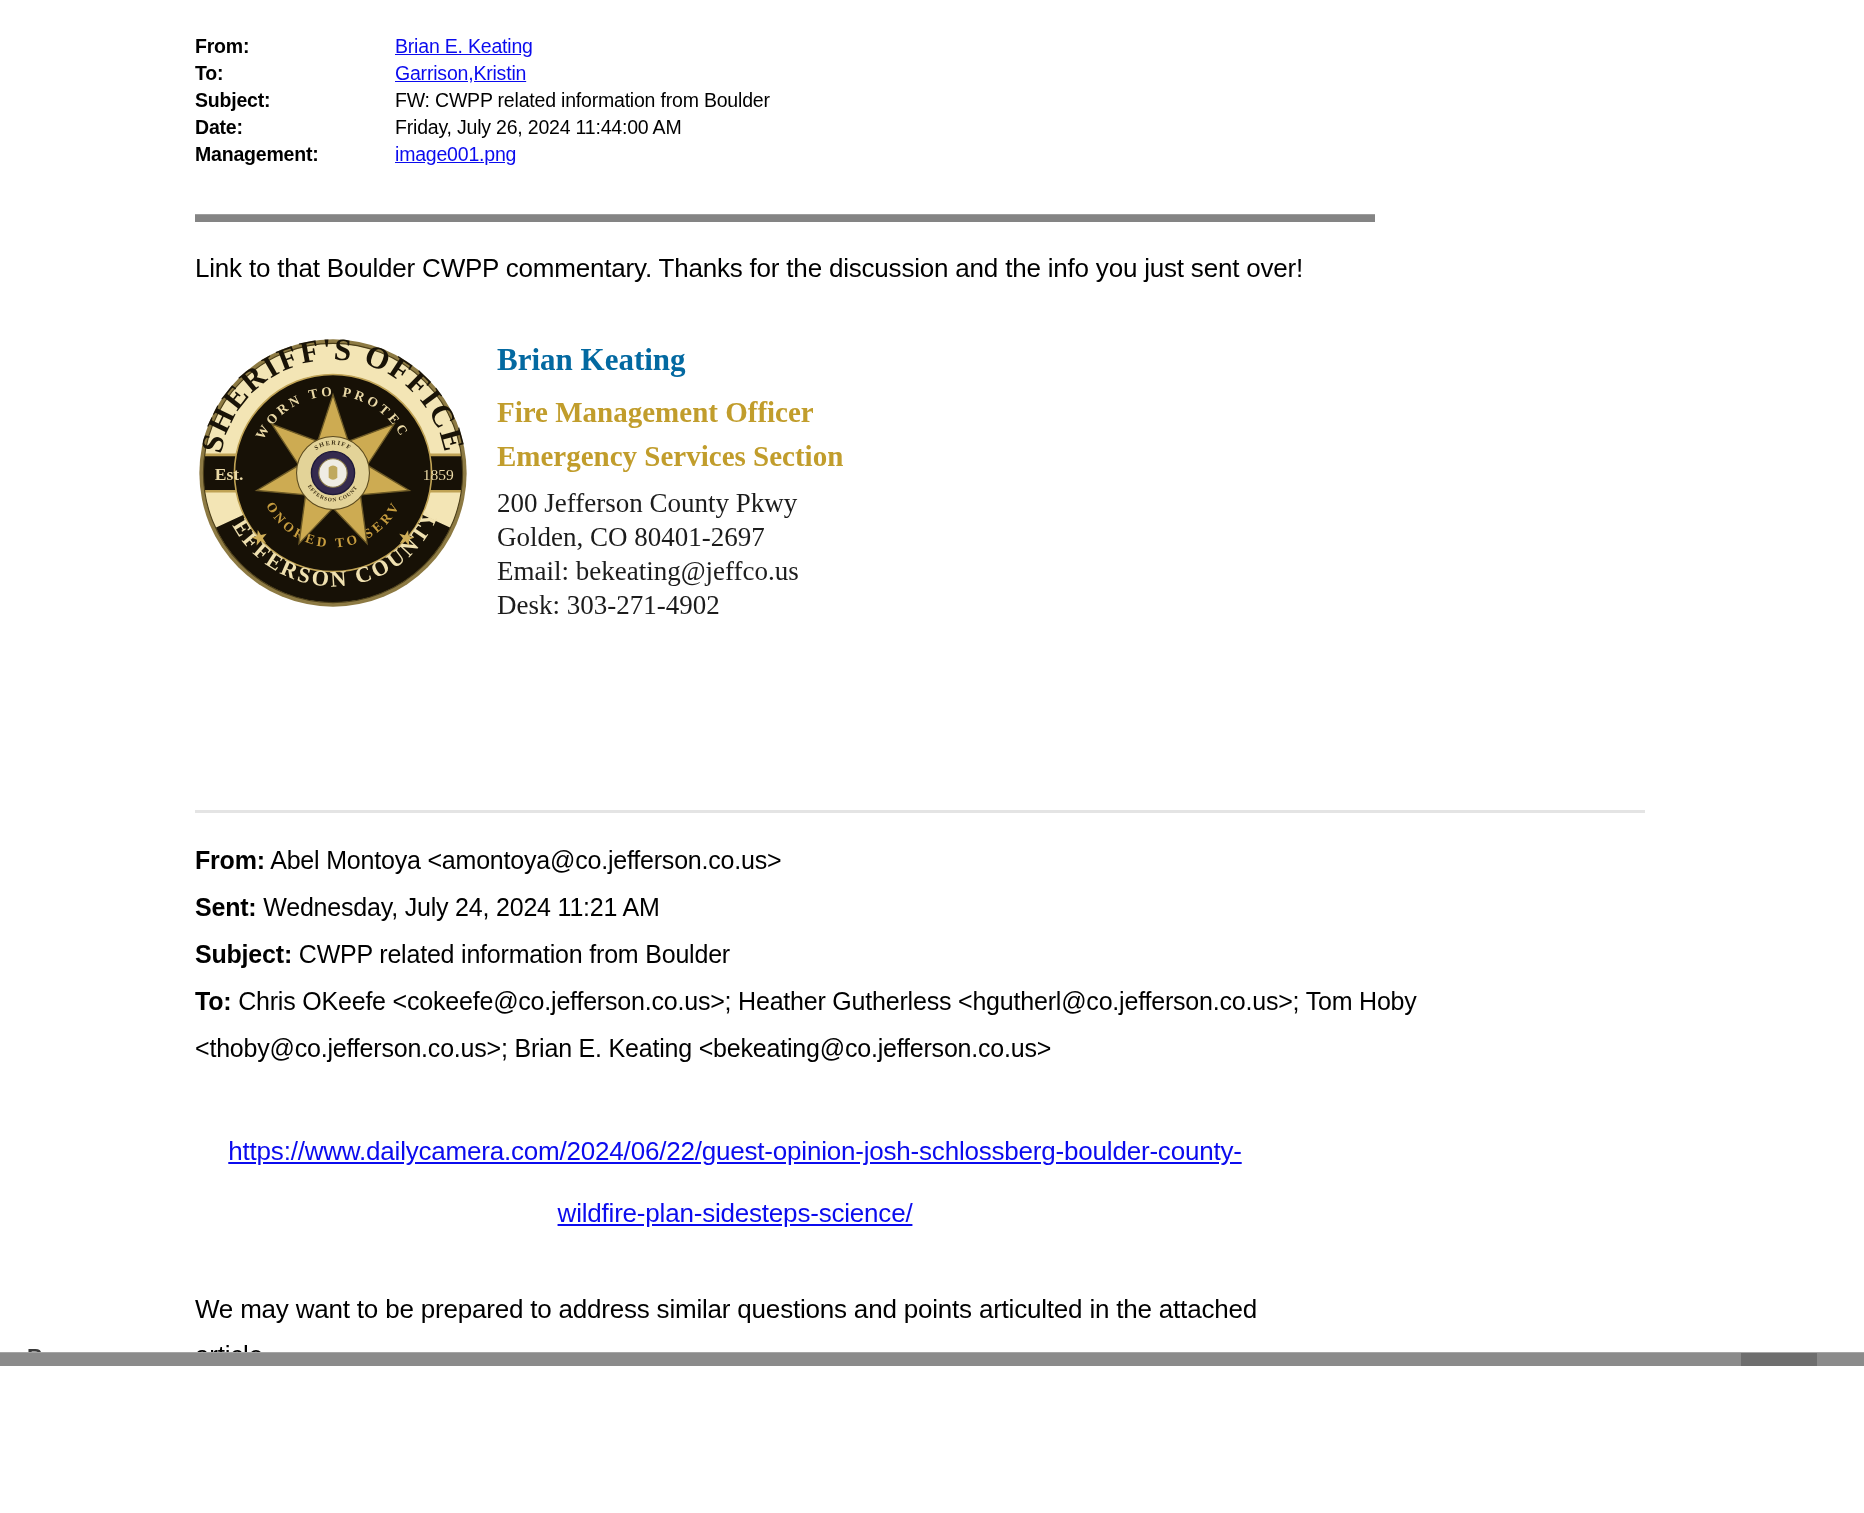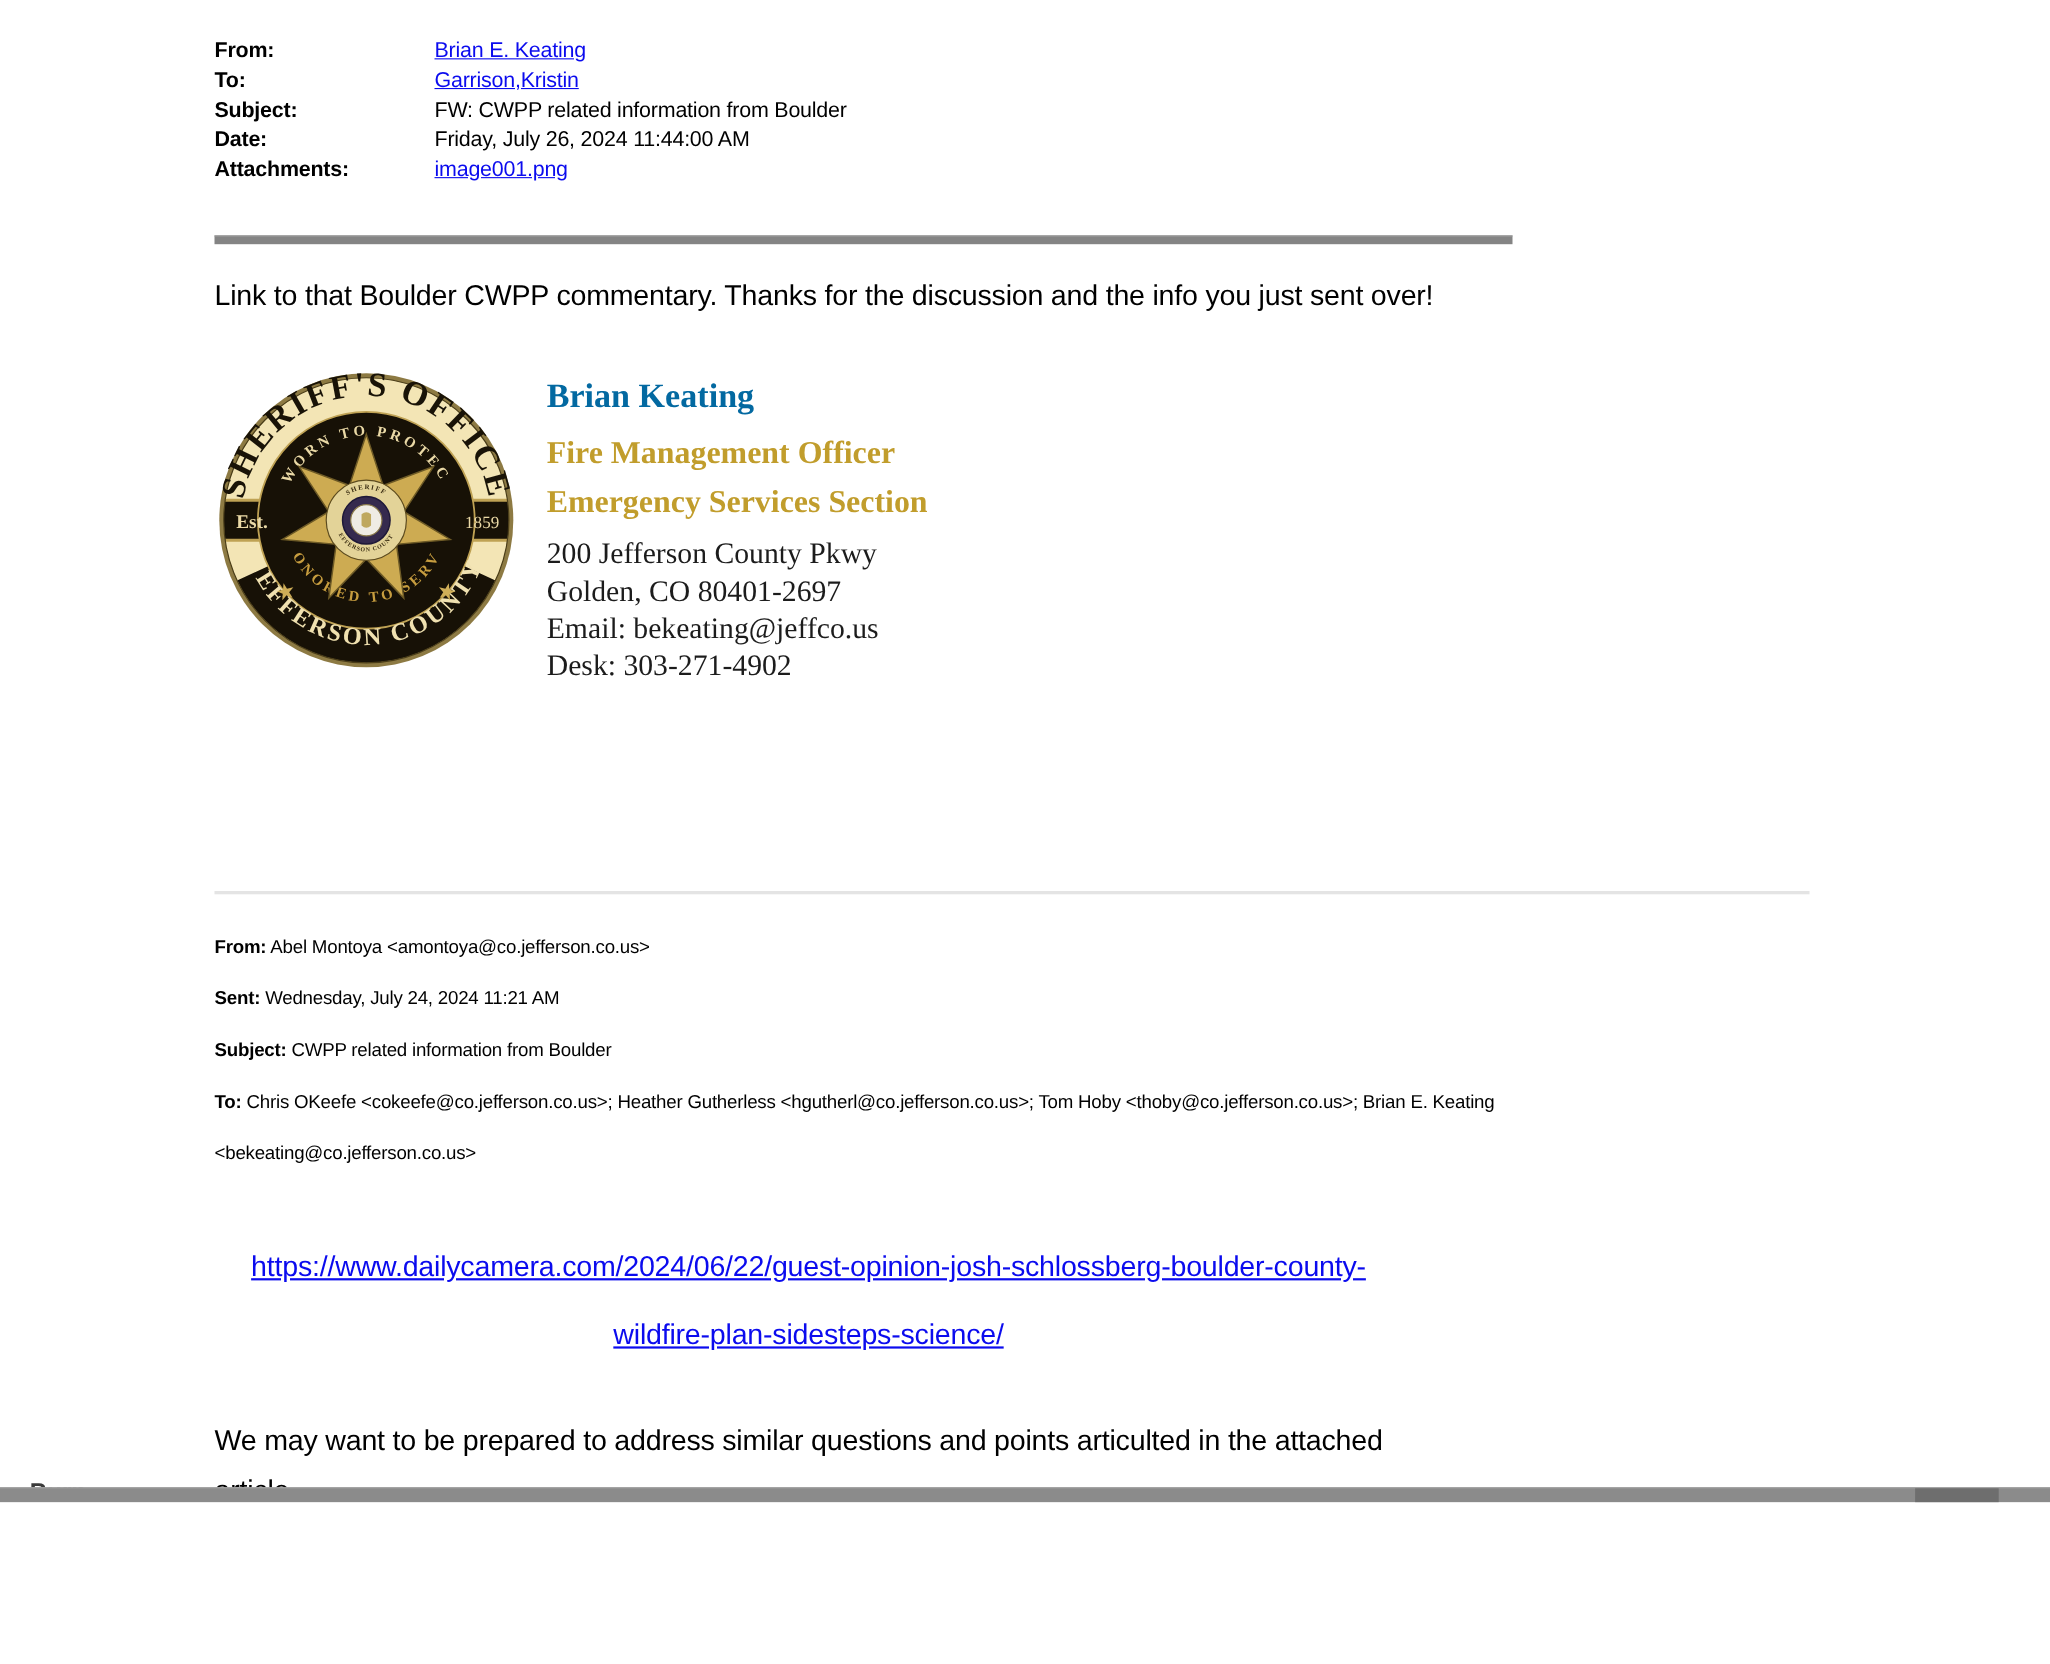--- a/index.html
+++ b/index.html
@@ -56,7 +56,7 @@
       <div>FW: CWPP related information from Boulder</div>
       <div class="lbl">Date:</div>
       <div>Friday, July 26, 2024 11:44:00 AM</div>
-      <div class="lbl">Attachments:</div>
+      <div class="lbl">Management:</div>
       <div><a class="lnk">image001.png</a></div>
     </div>
 

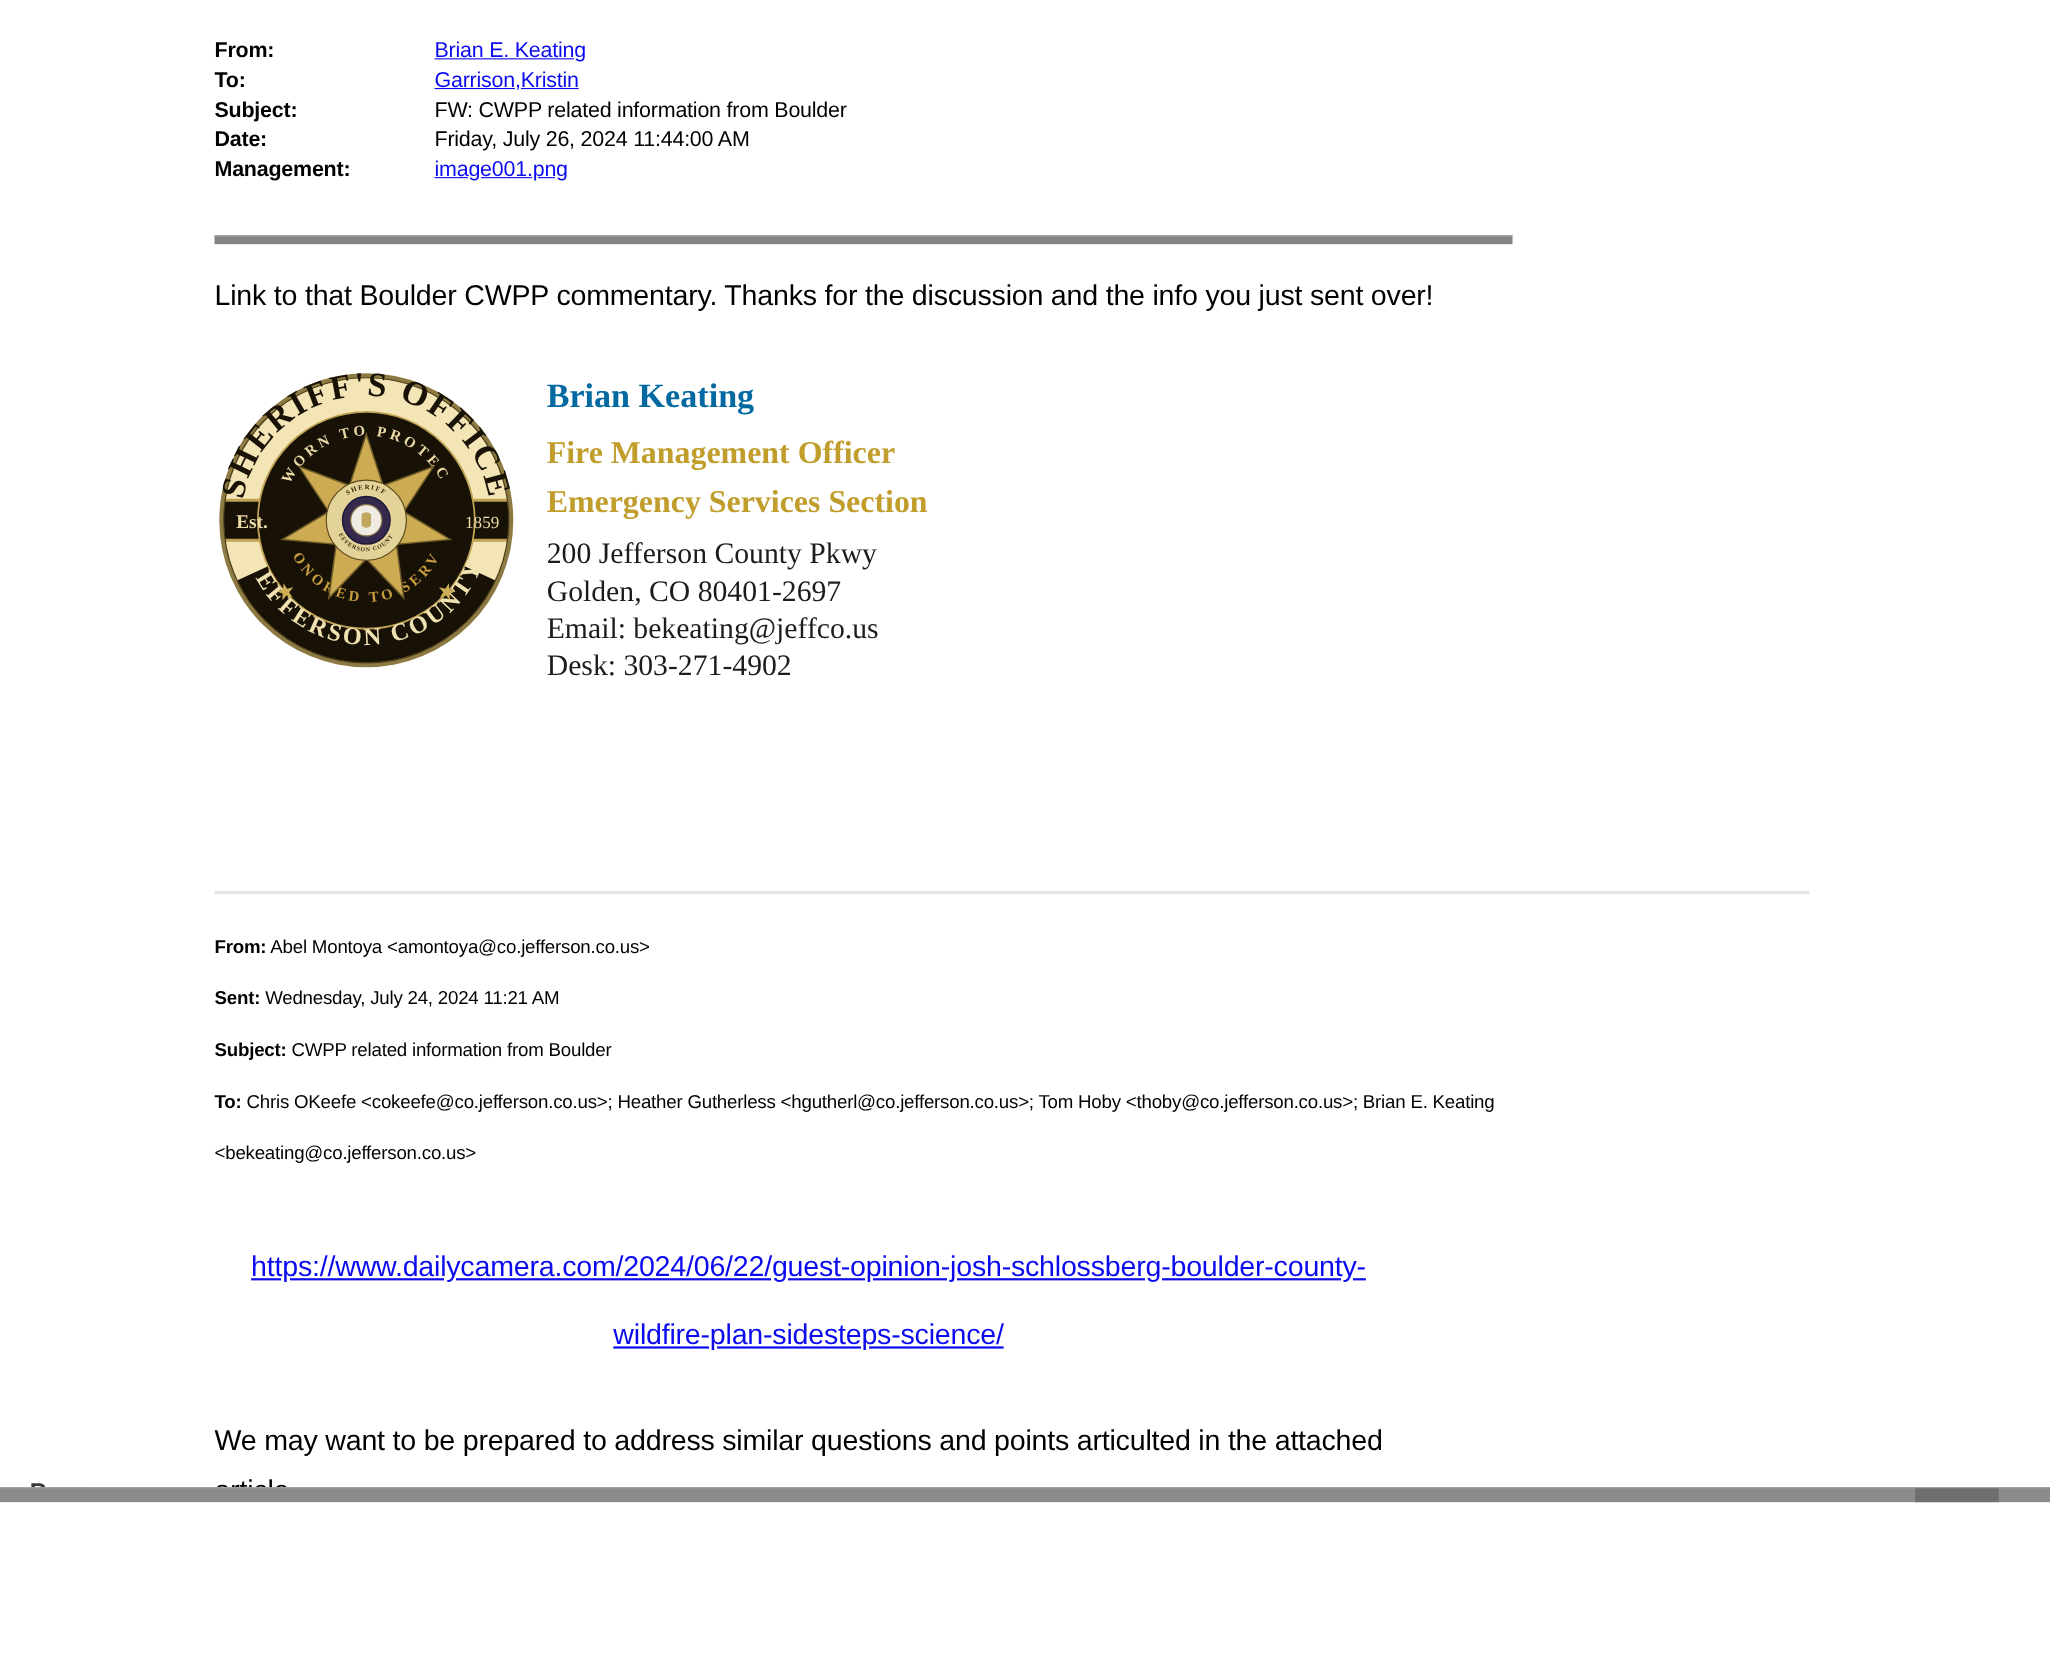--- a/index.html
+++ b/index.html
@@ -28,7 +28,7 @@
 
   .divider2{margin-top:188px;width:1450px;height:3px;background:#e4e4e4;}
 
-  .quoted{margin-top:24px;font-size:17px;letter-spacing:-0.2px;line-height:47px;max-width:1260px;}
+  .quoted{margin-top:24px;font-size:25px;letter-spacing:-0.2px;line-height:47px;max-width:1260px;}
   .quoted .lbl{font-weight:bold;}
 
   .linkpara{margin-top:48px;font-size:26px;letter-spacing:-0.2px;line-height:62px;max-width:1080px;text-align:center;}

